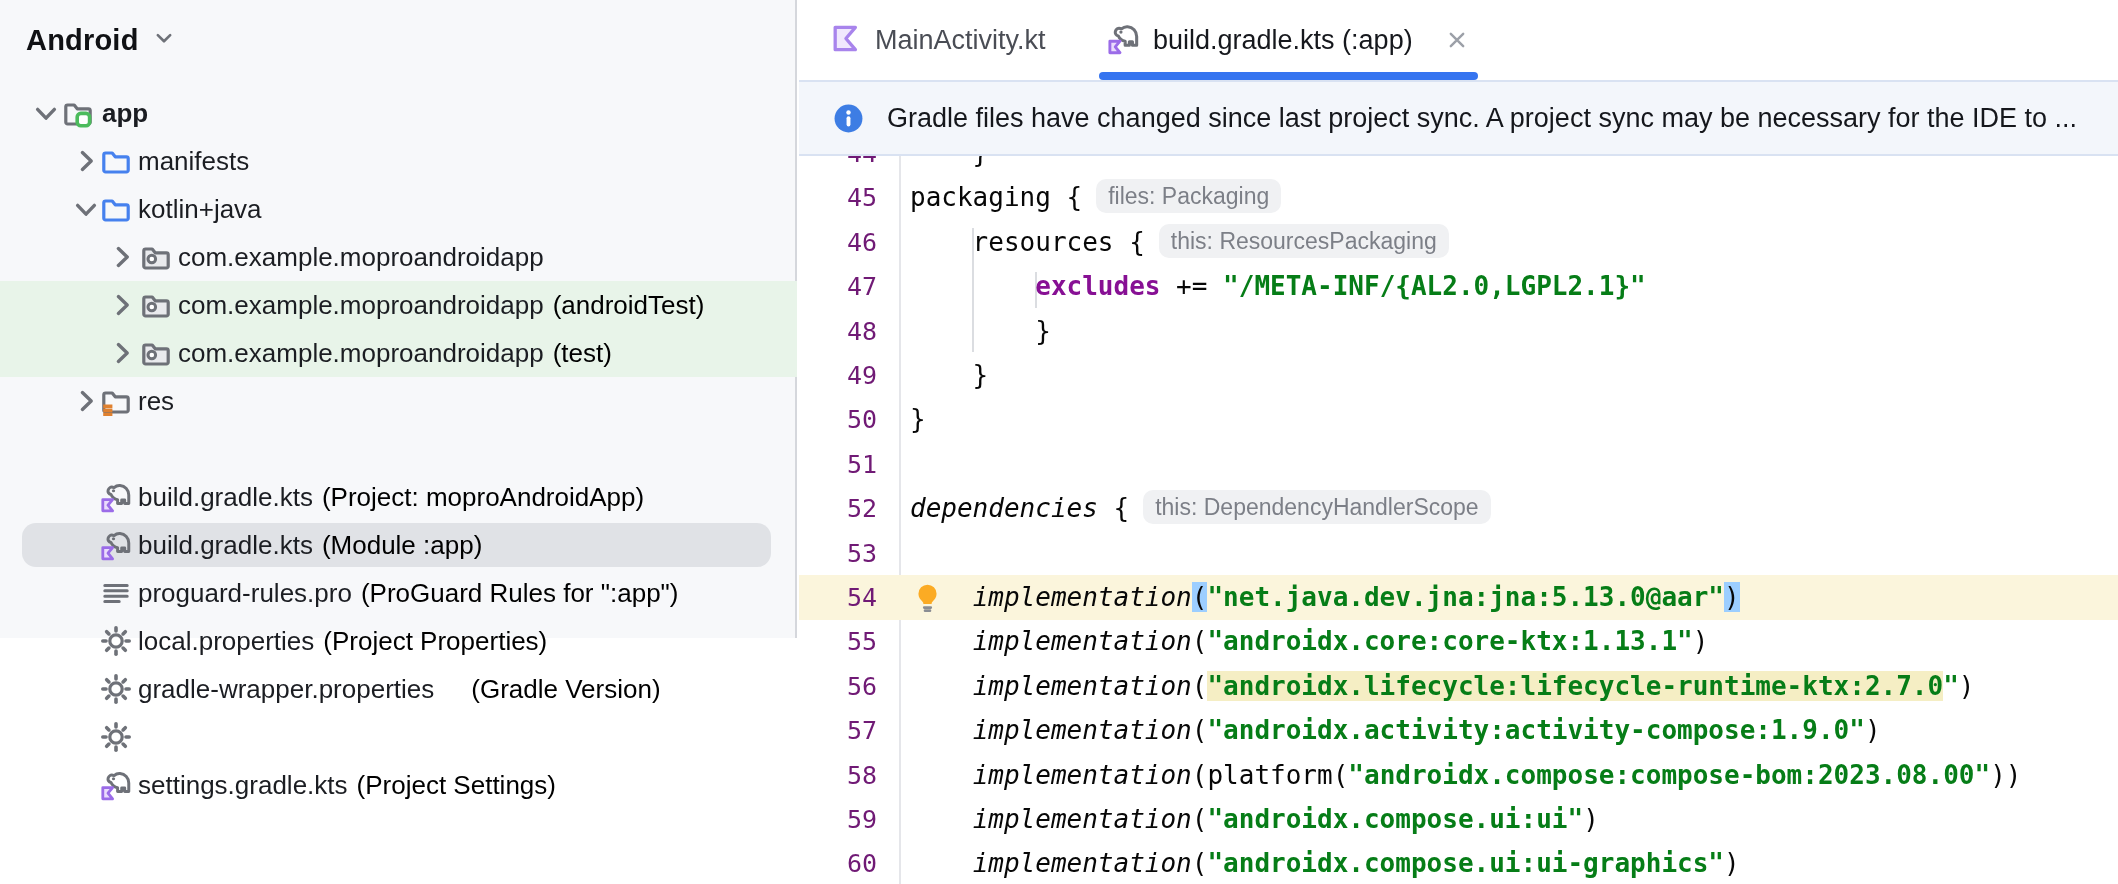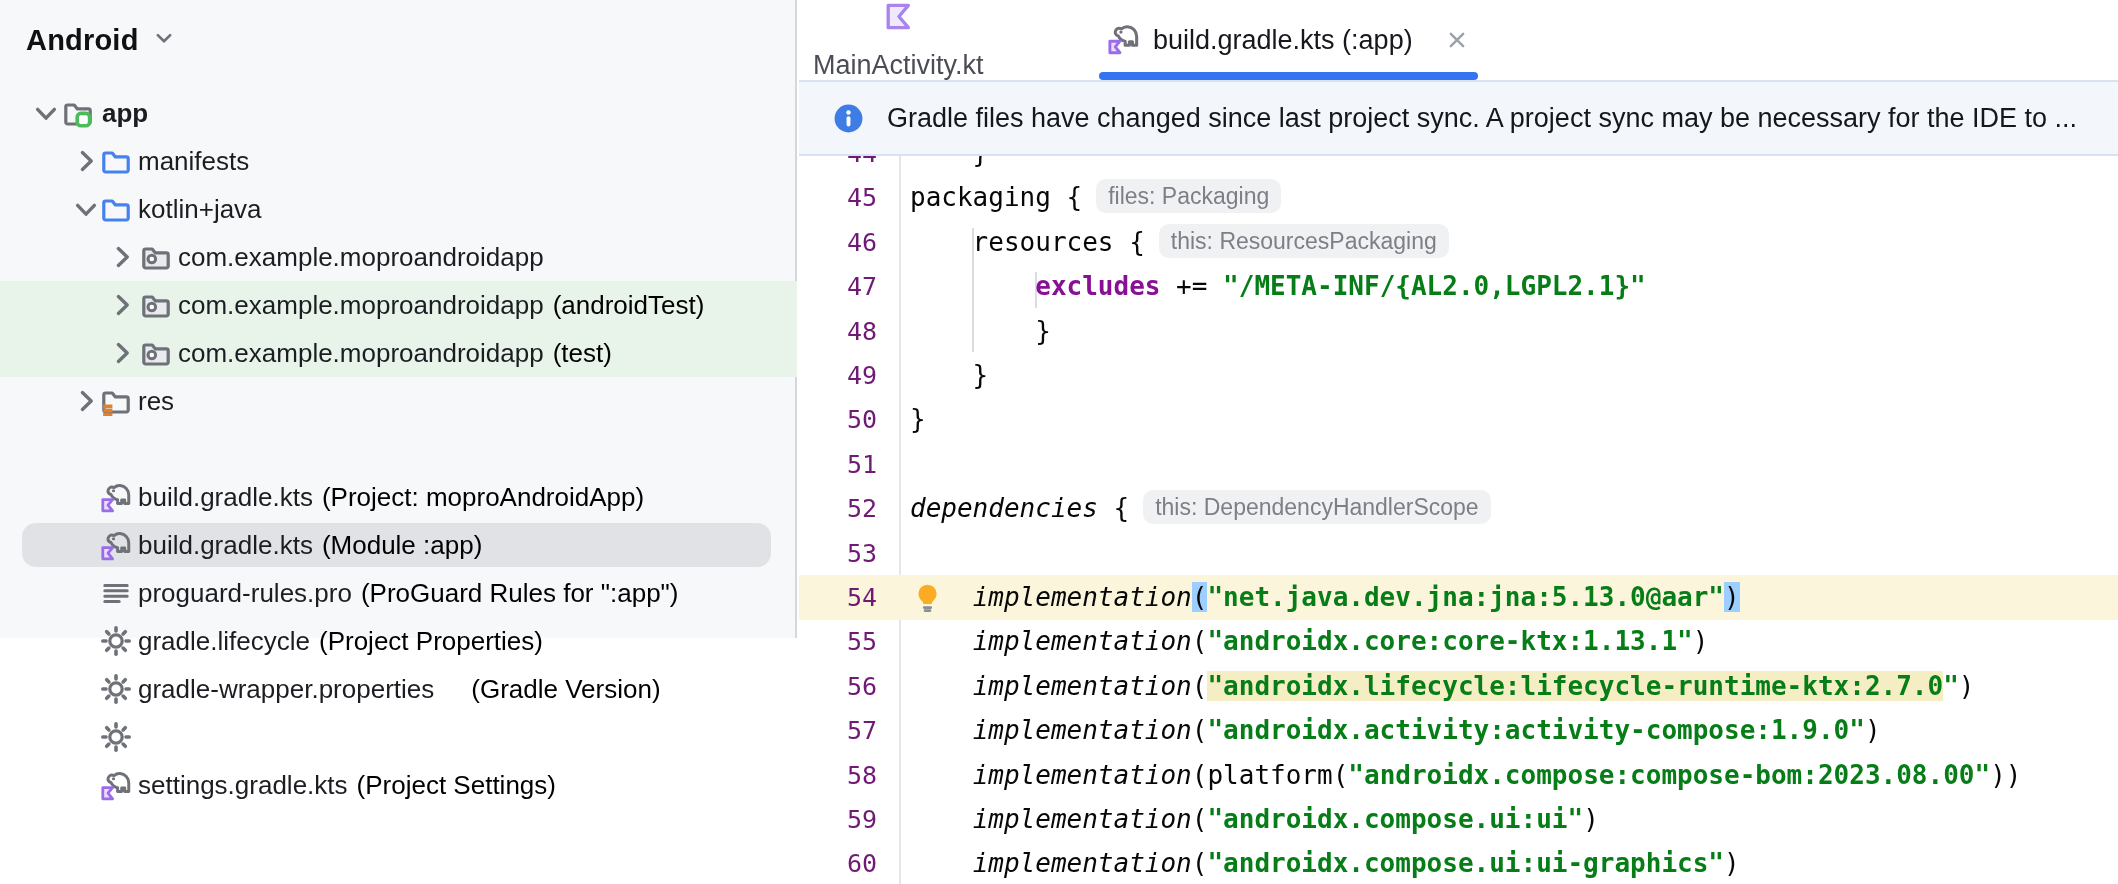--- a/index.html
+++ b/index.html
@@ -263,7 +263,7 @@
 <div class="editor">
 
   <div class="tabbar">
-    <div class="tab tab-inactive" style="left:6px;flex-direction:column;">
+    <div class="tab tab-inactive" style="left:22px;">
       <span id="tab1-icon"><svg width="33" height="33" viewBox="0 0 16 16" fill="none">
             <path d="M3 2.6 h9.8 L8.2 8 L12.8 13.4 H3 z" fill="#F0E8FD" stroke="#A884EC" stroke-width="1.6" stroke-linejoin="round"></path>
           </svg></span>

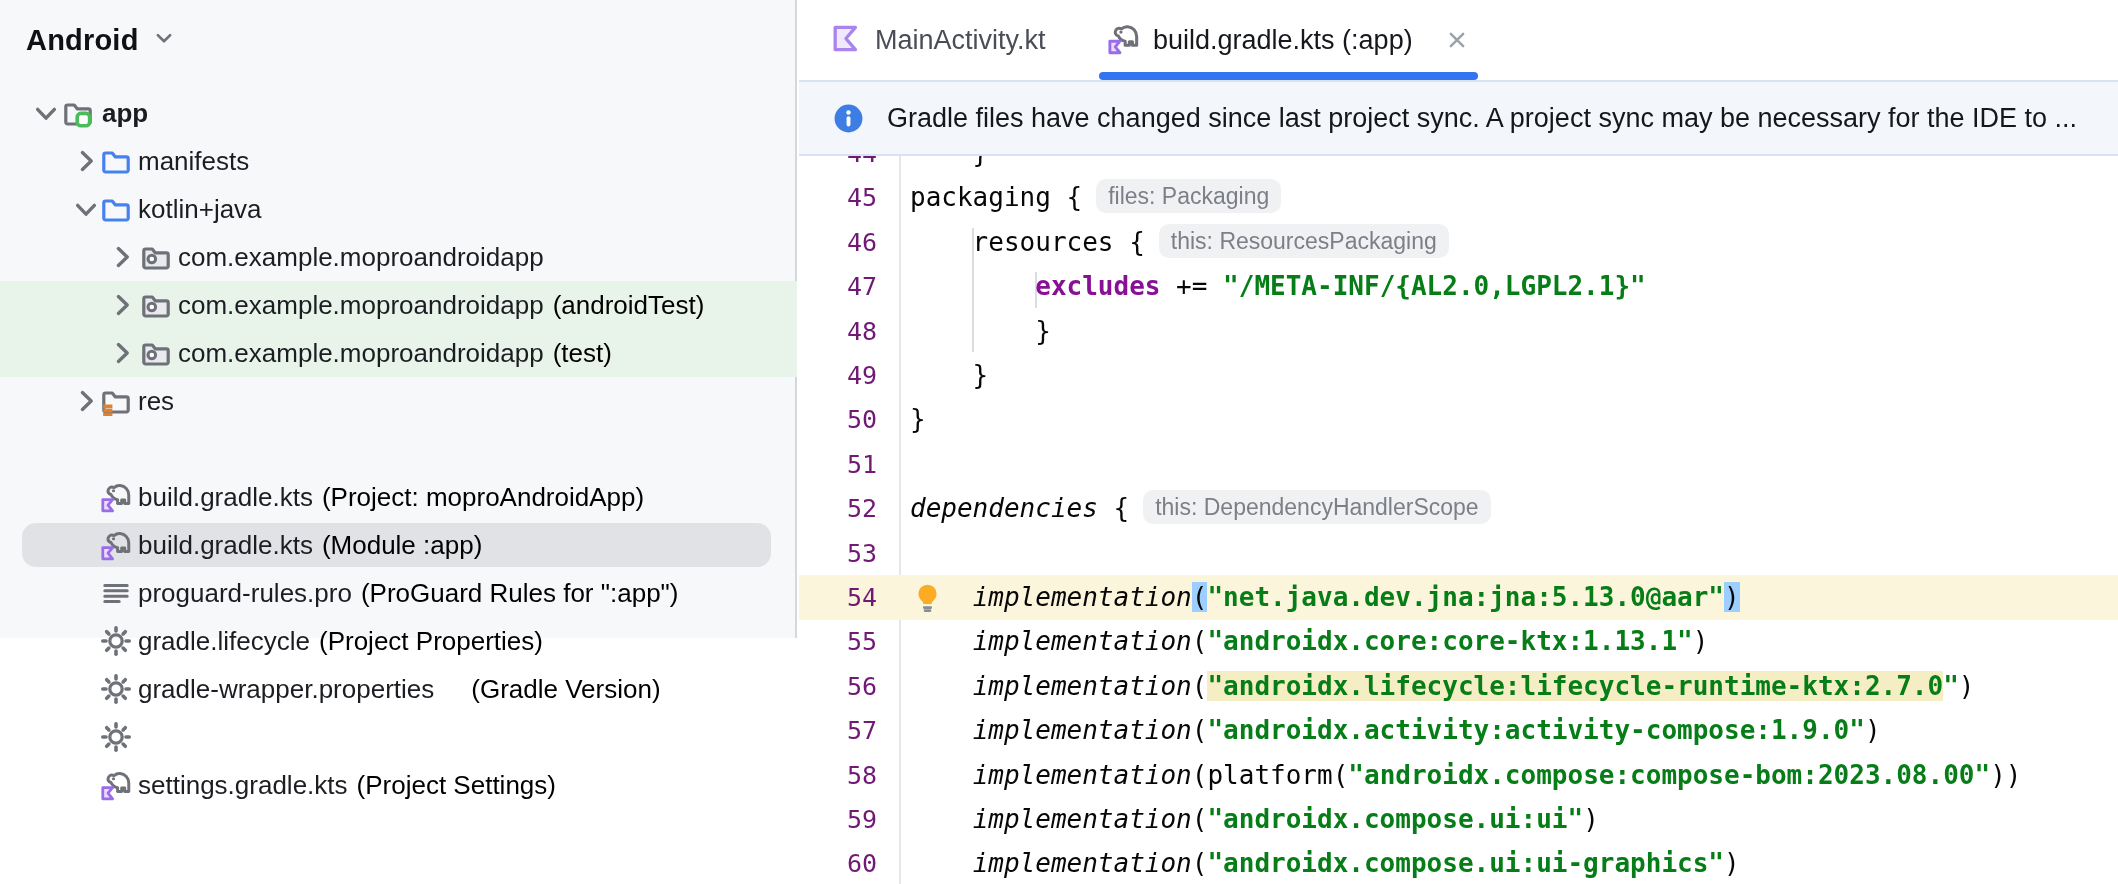--- a/index.html
+++ b/index.html
@@ -206,7 +206,7 @@
             </g>
           </svg></span>
         <span class="t-label" style="left: 138px;">
-          <span>gradle.lifecycle</span>
+          <span>local.properties</span>
           <span class="detail">(Project Properties)</span>
         </span>
       </div>

